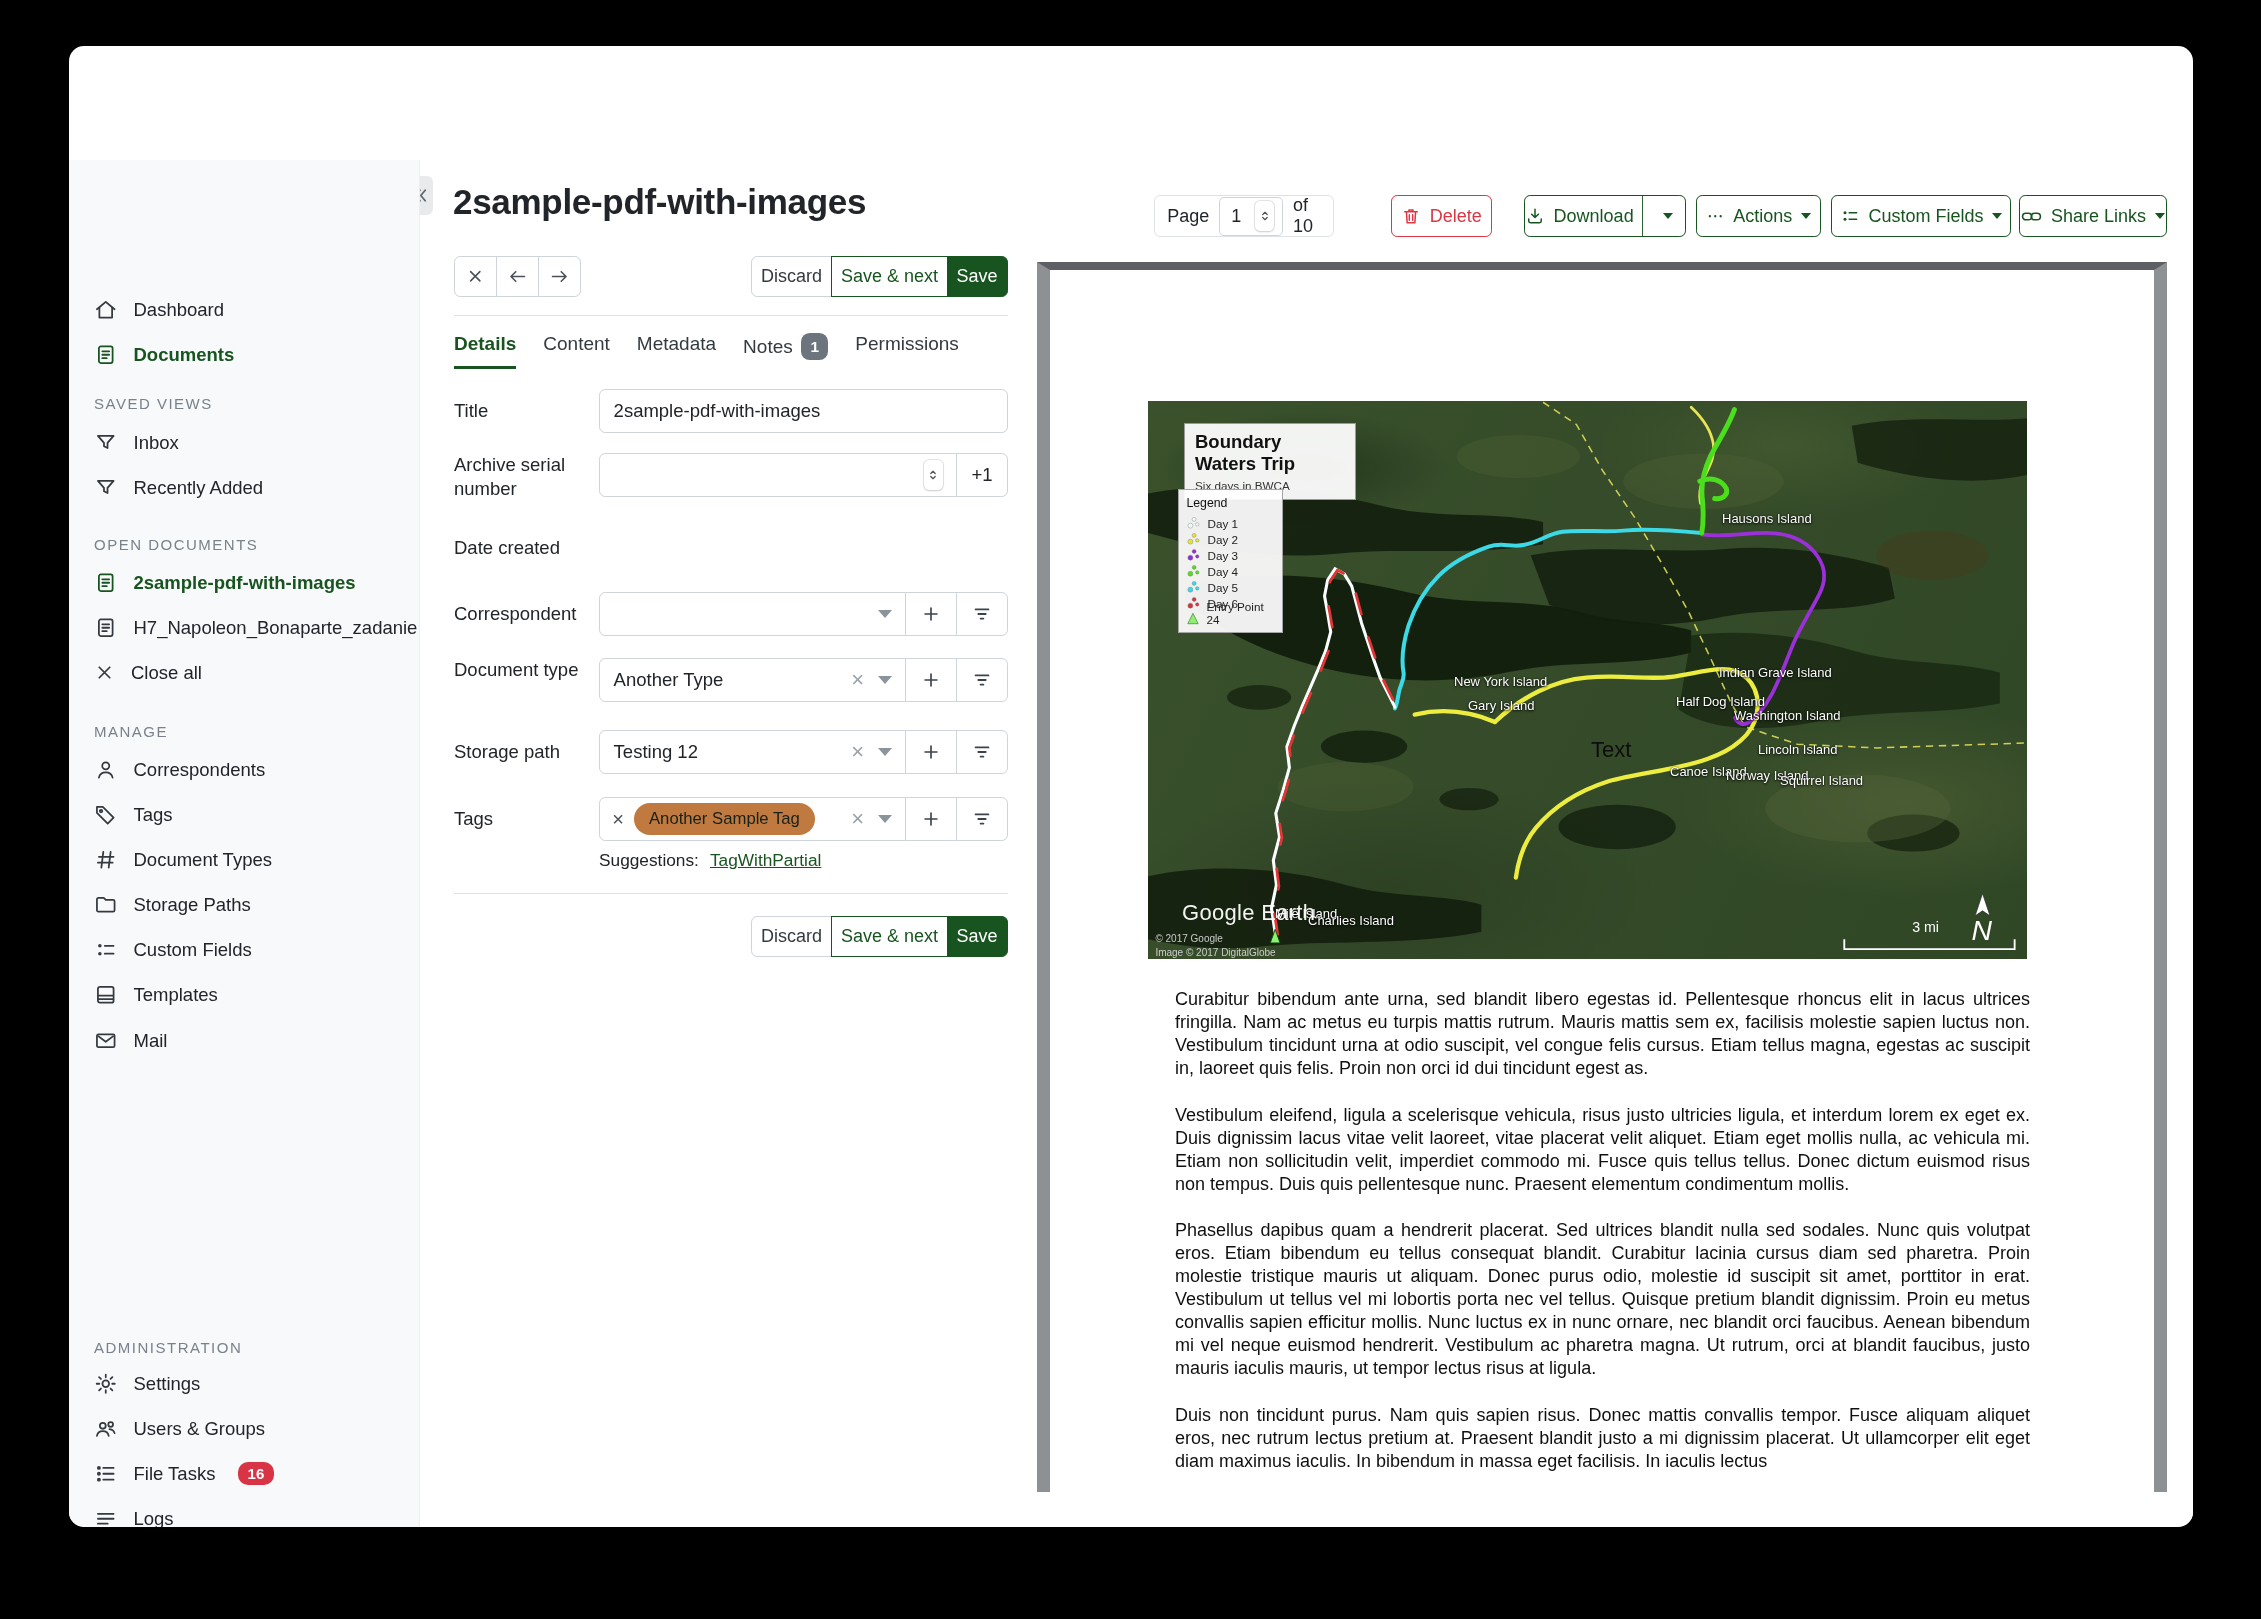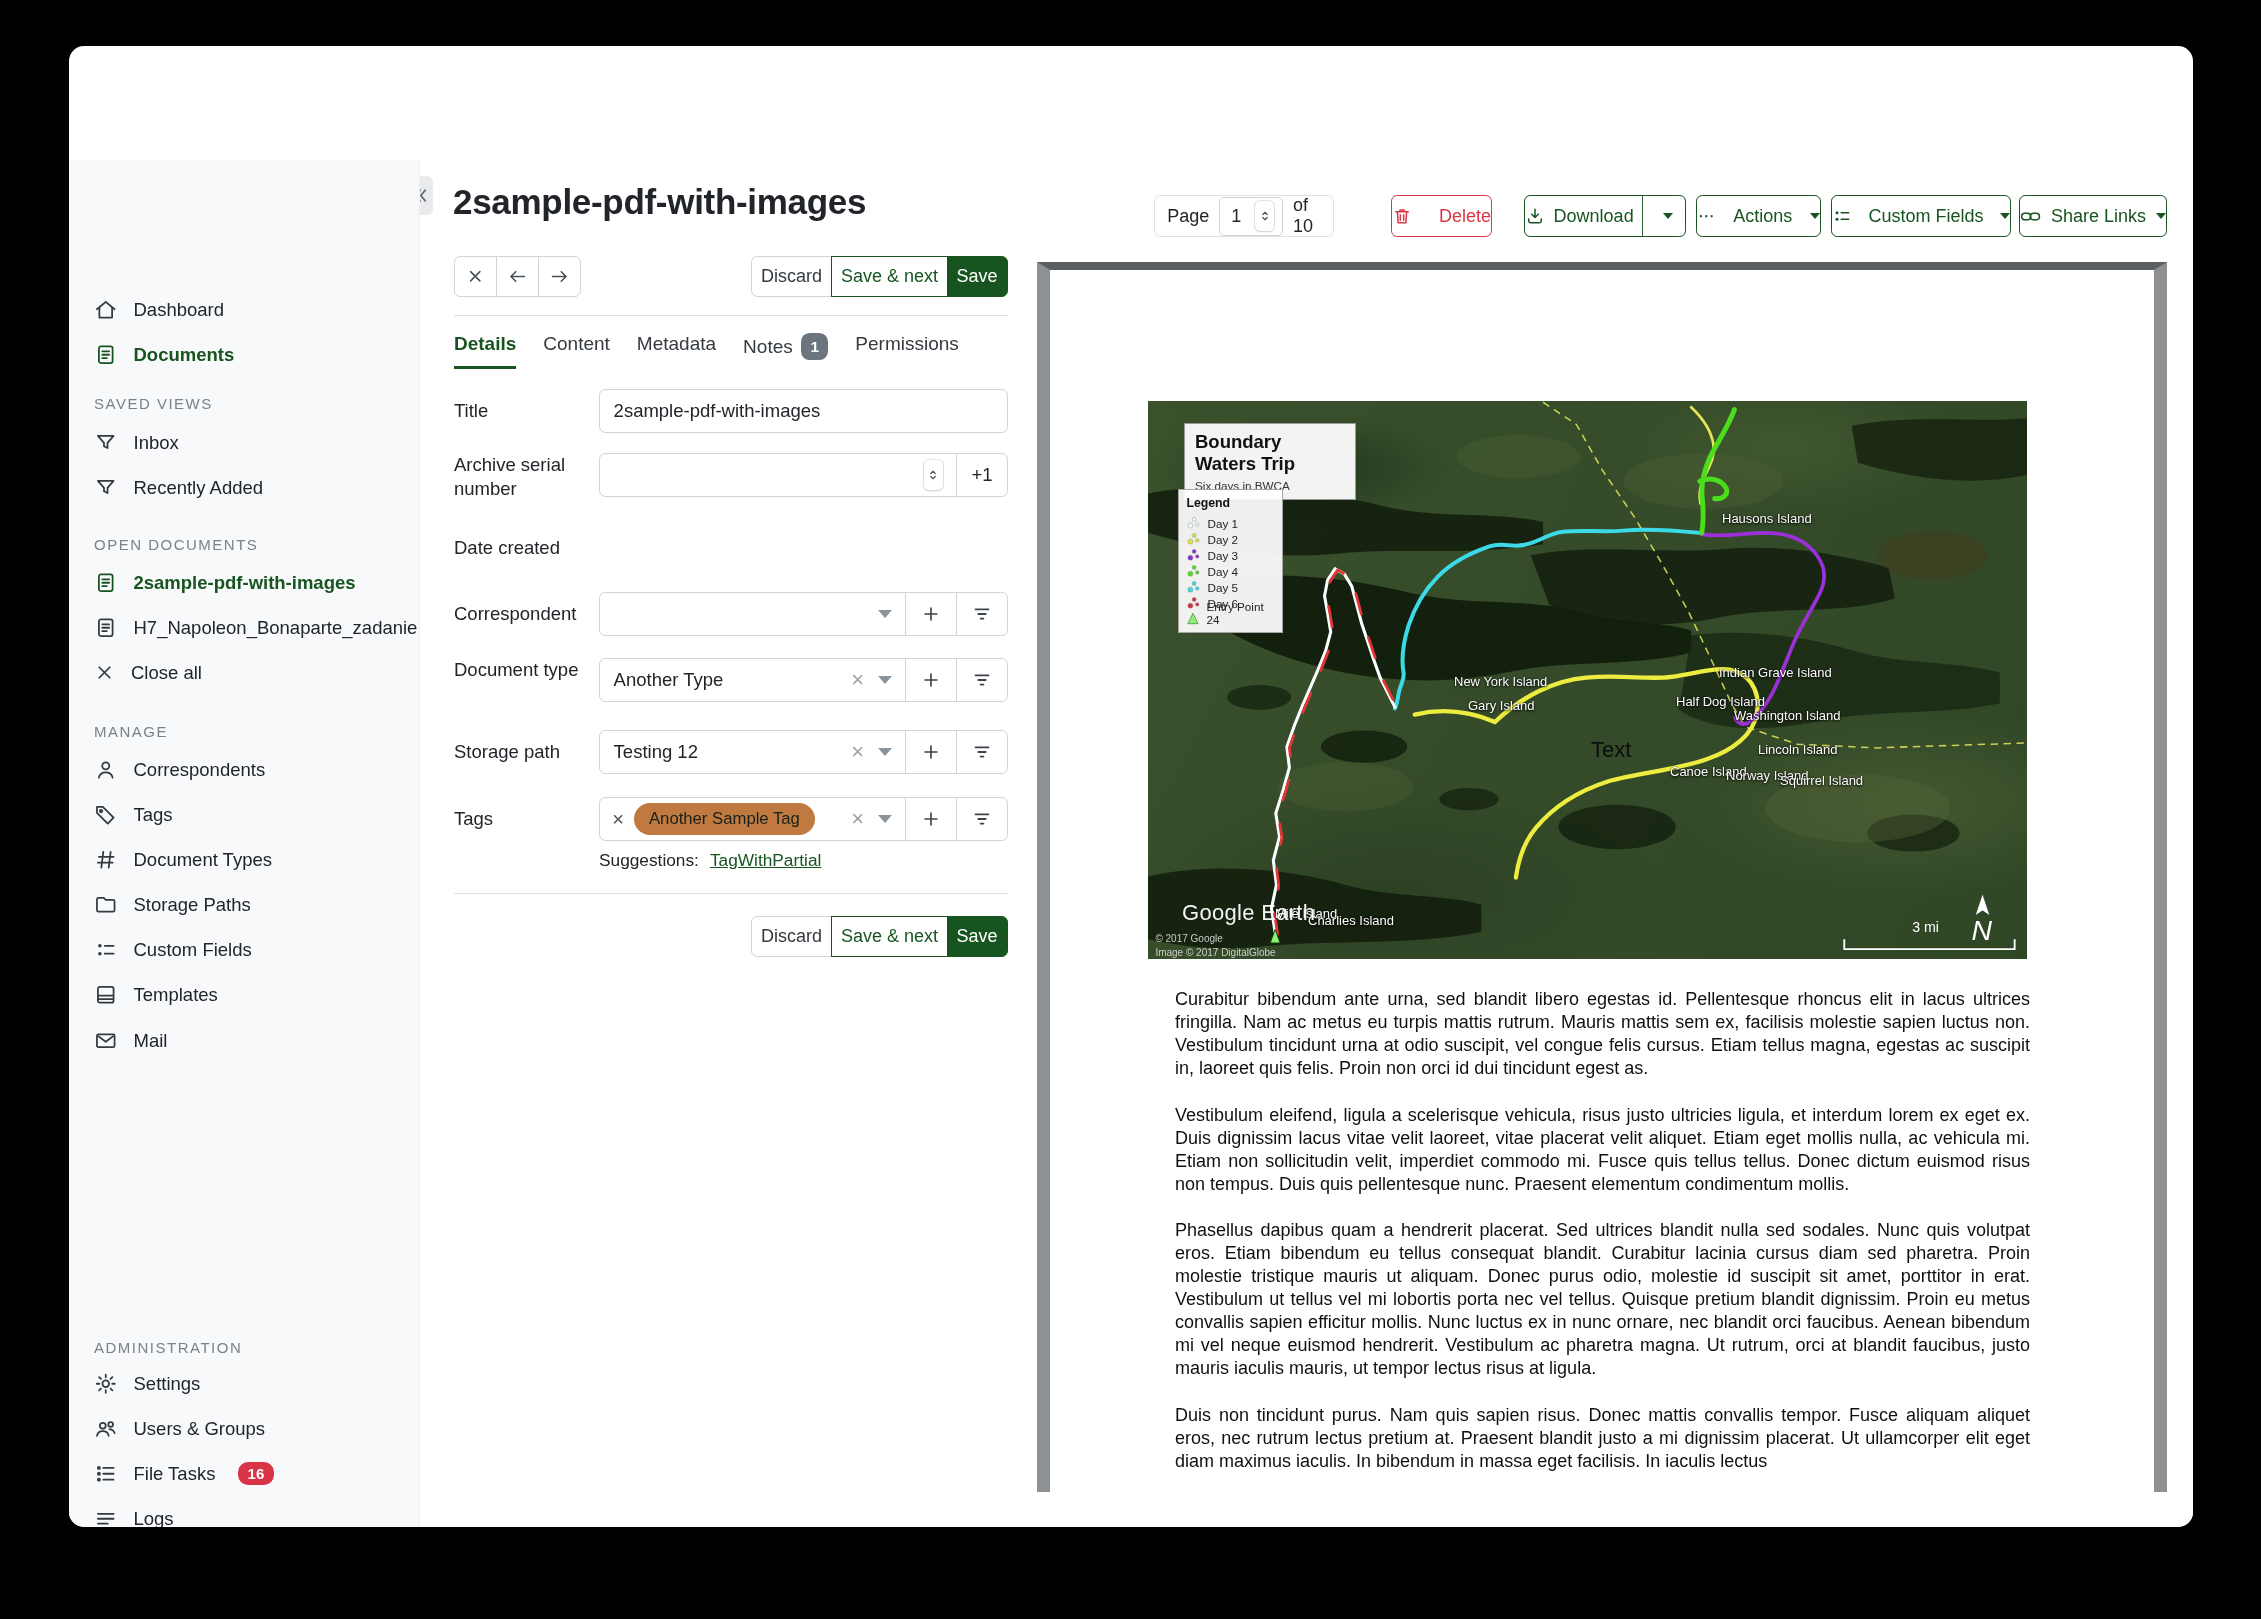--- a/index.html
+++ b/index.html
@@ -34,7 +34,7 @@
   .main{position:absolute;left:351px;top:114px;right:0;bottom:0;background:#fff;overflow:hidden}
   .collapse-btn{position:absolute;left:-13.6px;top:16px;width:27px;height:39px;background:#e9eaec;border-radius:6.2px;color:#5f676e;display:flex;align-items:center;justify-content:center;z-index:5}
   .doc-title{position:absolute;left:33px;top:22px;font-size:35px;font-weight:600;color:#212529;letter-spacing:-0.3px}
-  .hbtn{position:absolute;top:35px;height:42px;border:1.2px solid #17541f;border-radius:6.2px;background:#fff;color:#17541f;display:flex;align-items:center;justify-content:space-between;gap:8.6px;font-size:18px;white-space:nowrap}
+  .hbtn{position:absolute;top:35px;height:42px;border:1.2px solid #17541f;border-radius:6.2px;background:#fff;color:#17541f;display:flex;align-items:center;justify-content:center;gap:8.6px;font-size:18px;white-space:nowrap}
   .hbtn .caret{border-left-width:5.6px;border-right-width:5.6px;border-top-width:6.8px}
   .page-group{position:absolute;top:35px;left:734px;width:180px;height:42px;border:1.2px solid #dee2e6;border-radius:6.2px;background:#fff;display:flex;align-items:center;color:#212529;font-size:18px}
   .page-group .plabel{padding:0 10px 0 12.3px}

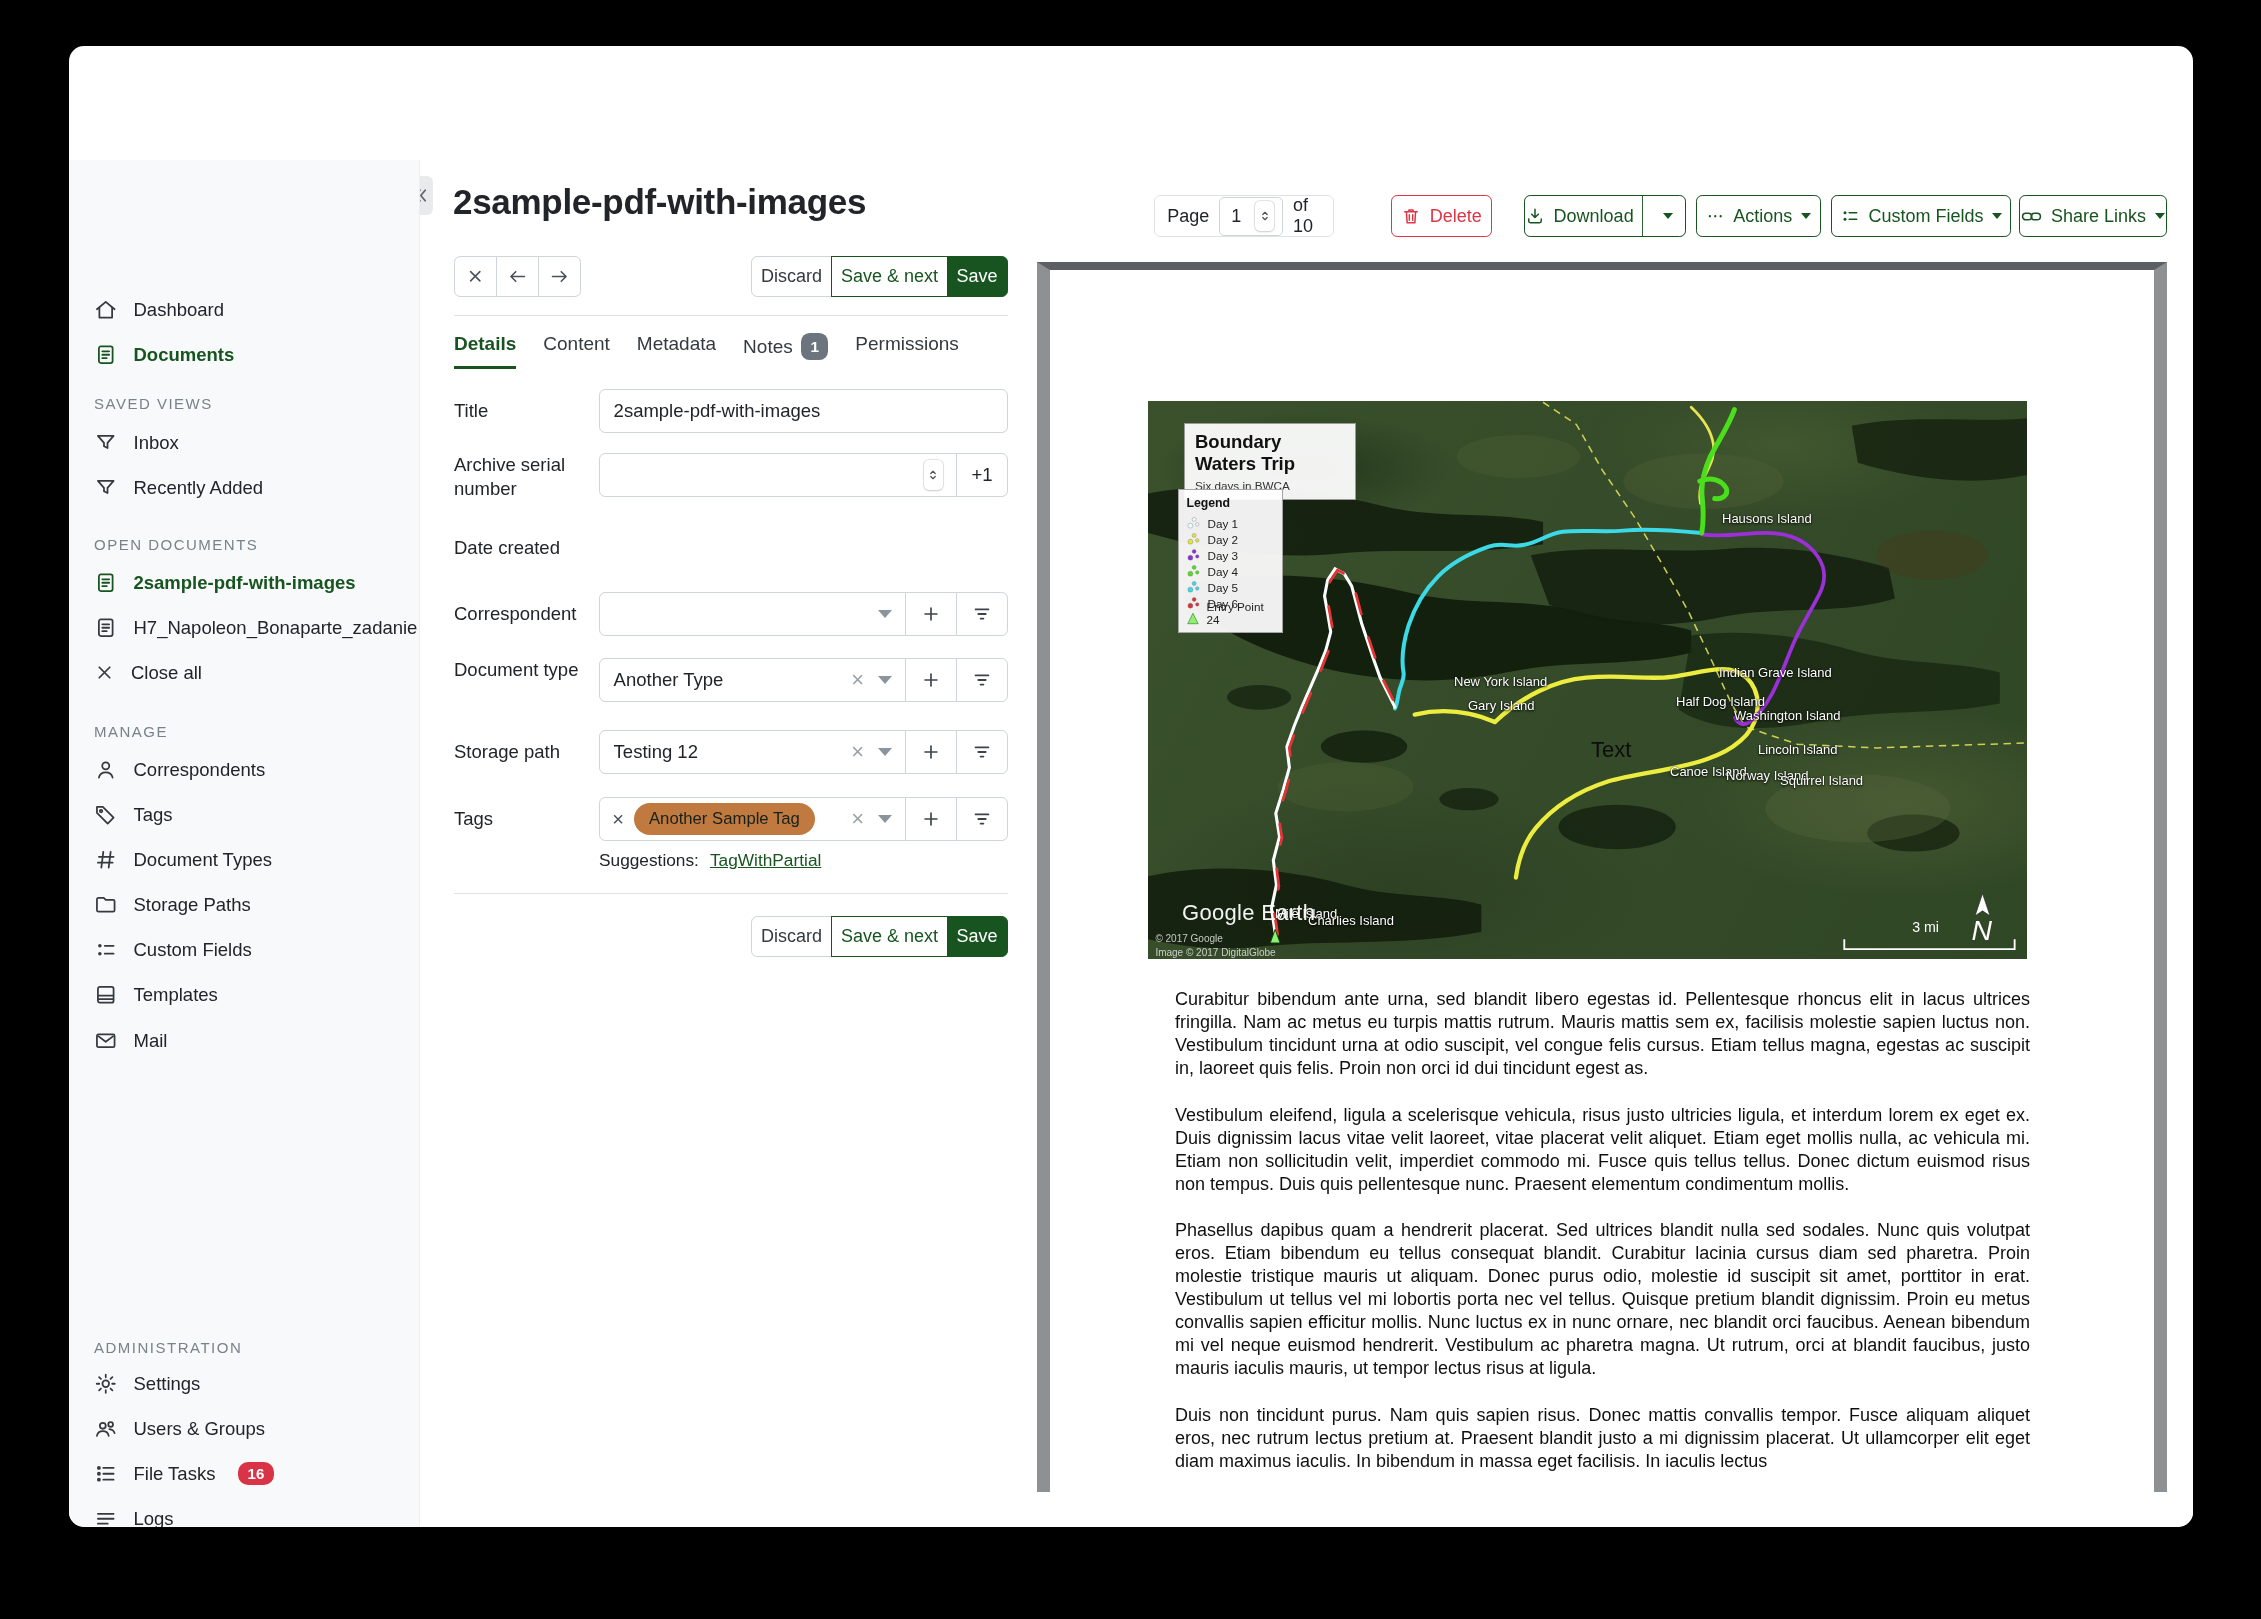--- a/index.html
+++ b/index.html
@@ -89,7 +89,7 @@
   .tbox .t1{font-size:18.5px;font-weight:700;color:#111}
   .tbox .t2{font-size:11.7px;color:#333;margin-top:3.7px}
   .lbox{position:absolute;left:30px;top:88px;width:105px;background:rgba(255,255,255,.93);border:0.6px solid #a5a5a5;padding:6.2px 7.4px}
-  .lbox .lt{font-size:12.3px;font-weight:700;color:#111;margin-bottom:3.7px}
+  .lbox .lt{font-size:12.3px;font-weight:400;color:#111;margin-bottom:3.7px}
   .lrow{display:flex;align-items:flex-end;gap:6.2px;font-size:11.7px;color:#222;height:16px}
   .watermark{position:absolute;left:34px;top:499px;font-size:22px;color:#fff;opacity:.95;letter-spacing:0.3px}
   .attr{position:absolute;left:7.4px;font-size:10px;color:#e3e3e3;opacity:.85;white-space:nowrap}

